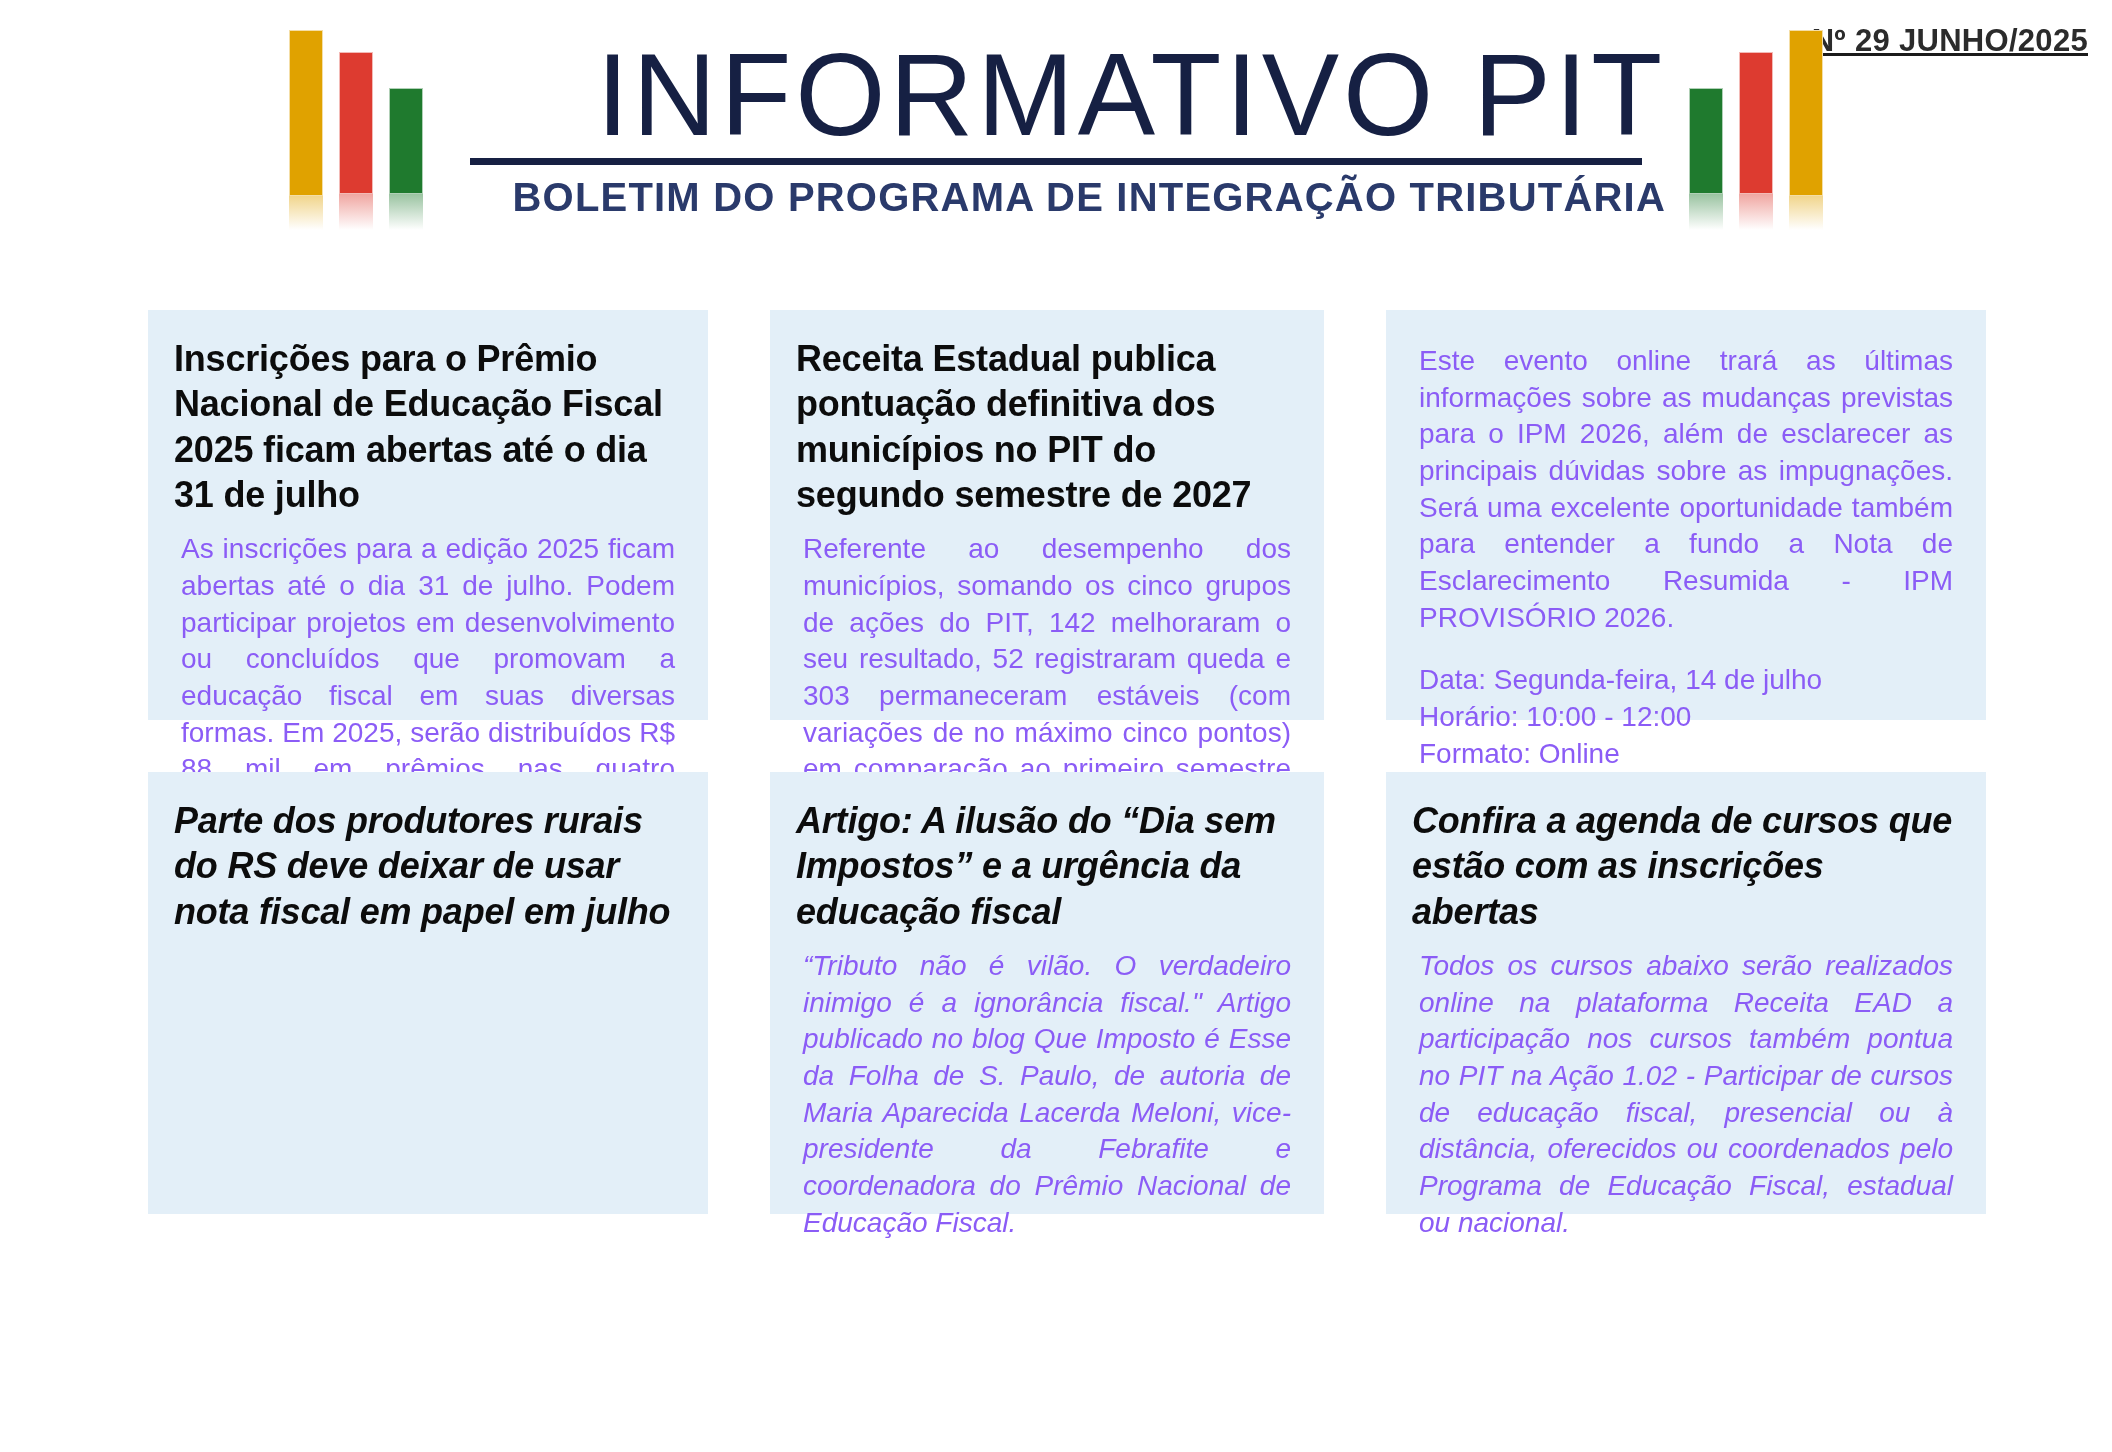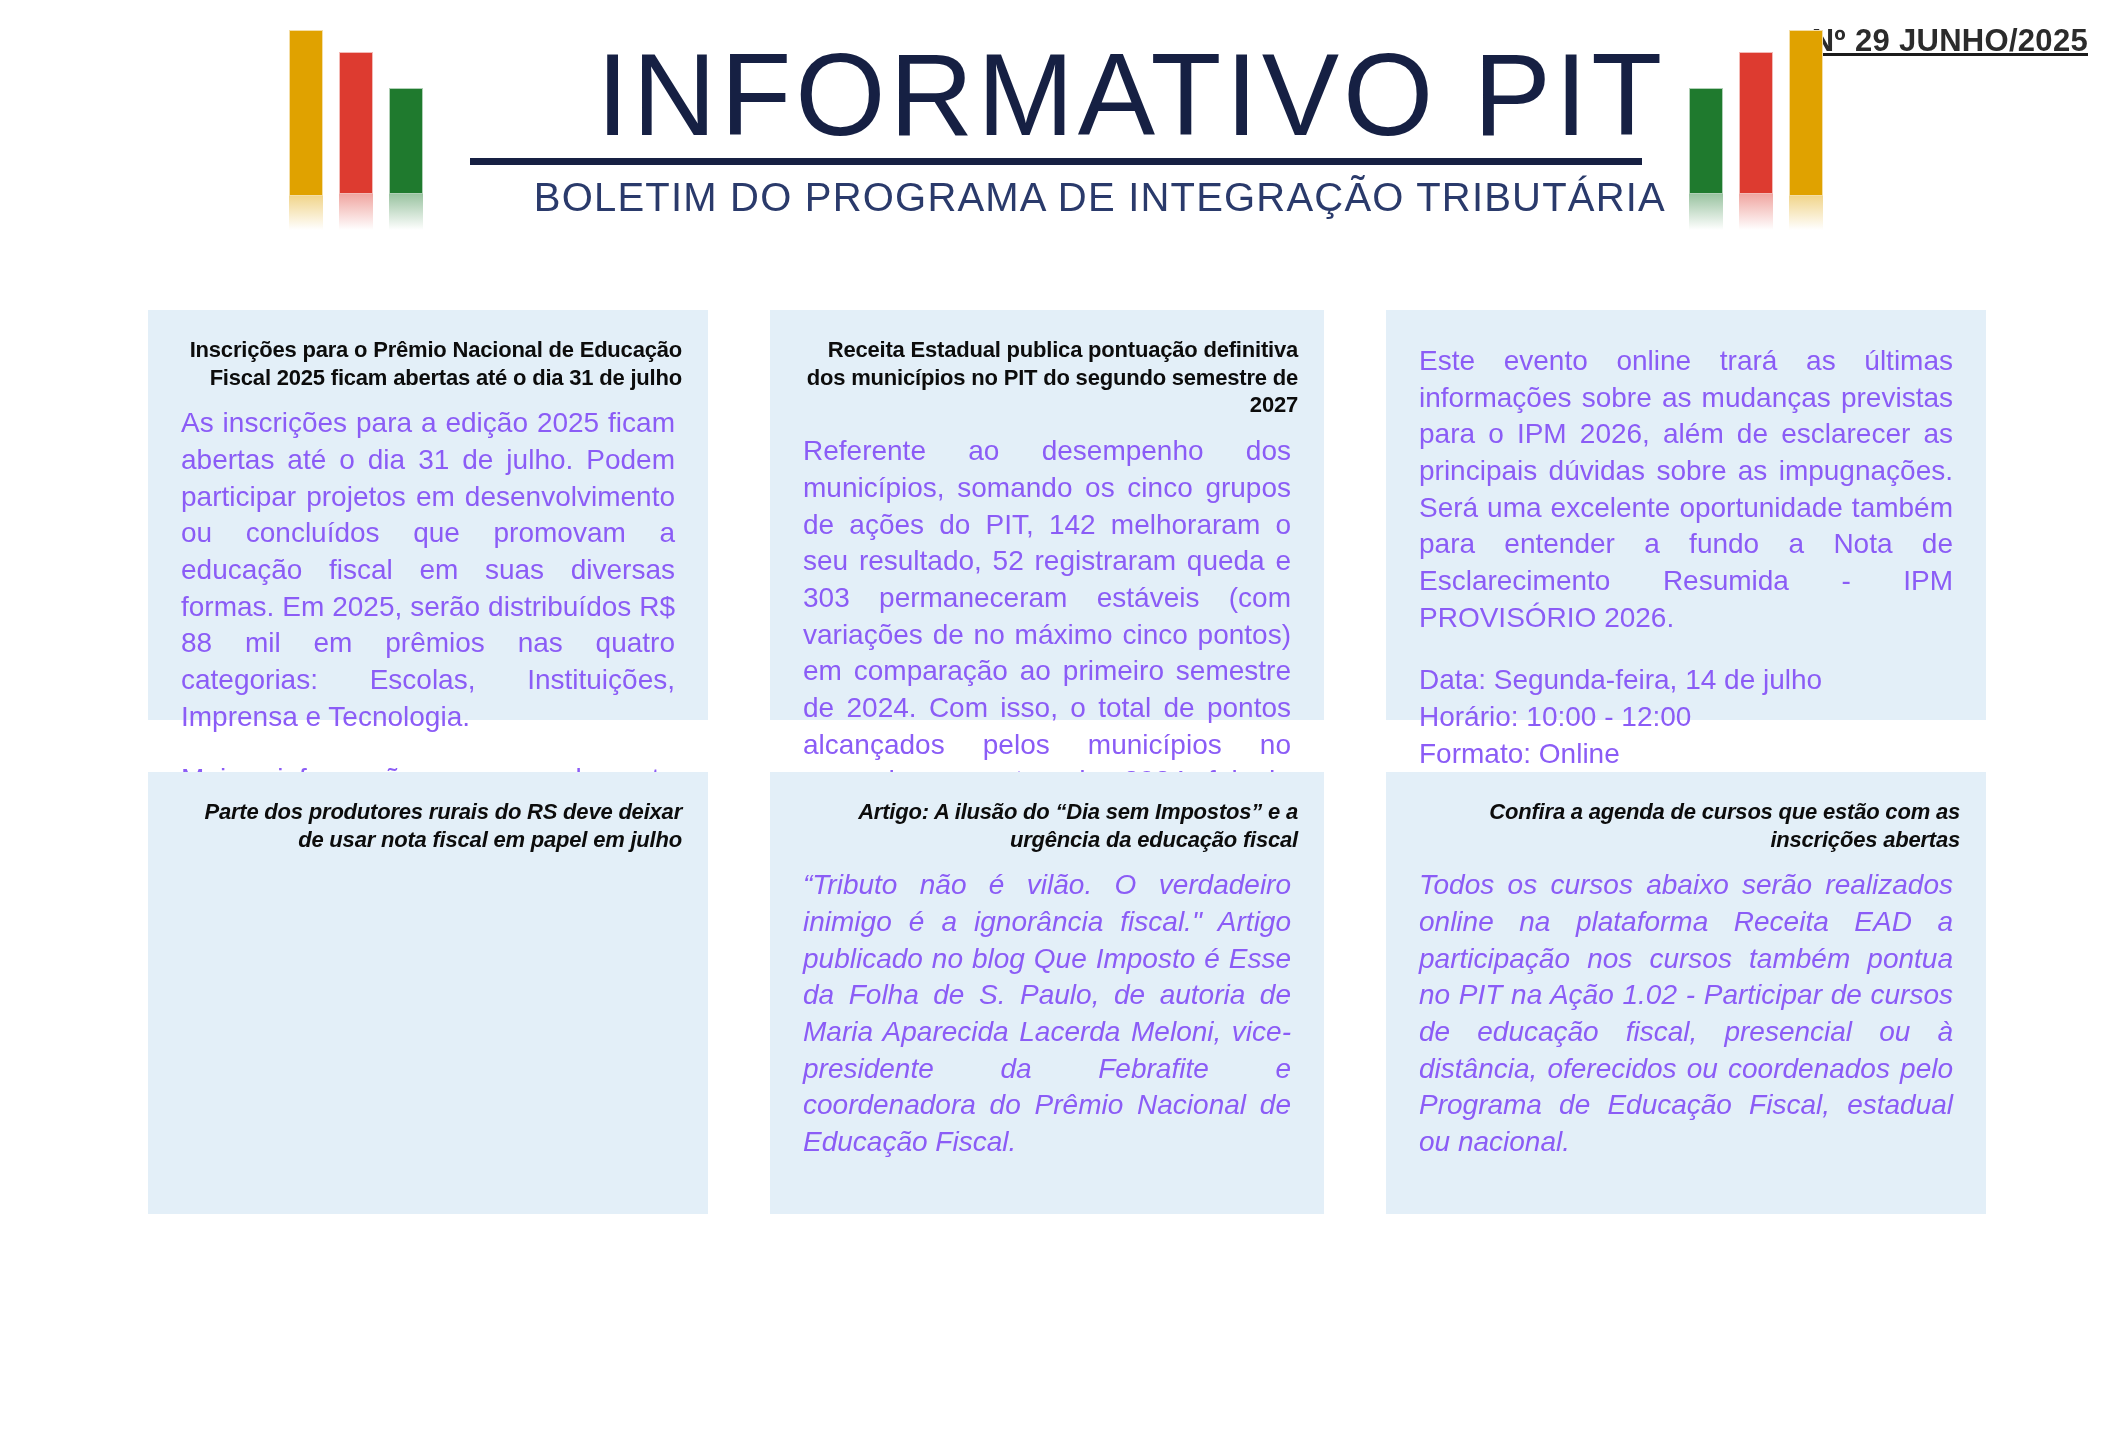--- a/index.html
+++ b/index.html
@@ -110,7 +110,7 @@
   .brand-subtitle {
     font-size: 40px;
     line-height: 1.1;
-    font-weight: 400;
+    font-weight: 700;
     letter-spacing: 1.2px;
     color: #2a3a6b;
     white-space: nowrap;

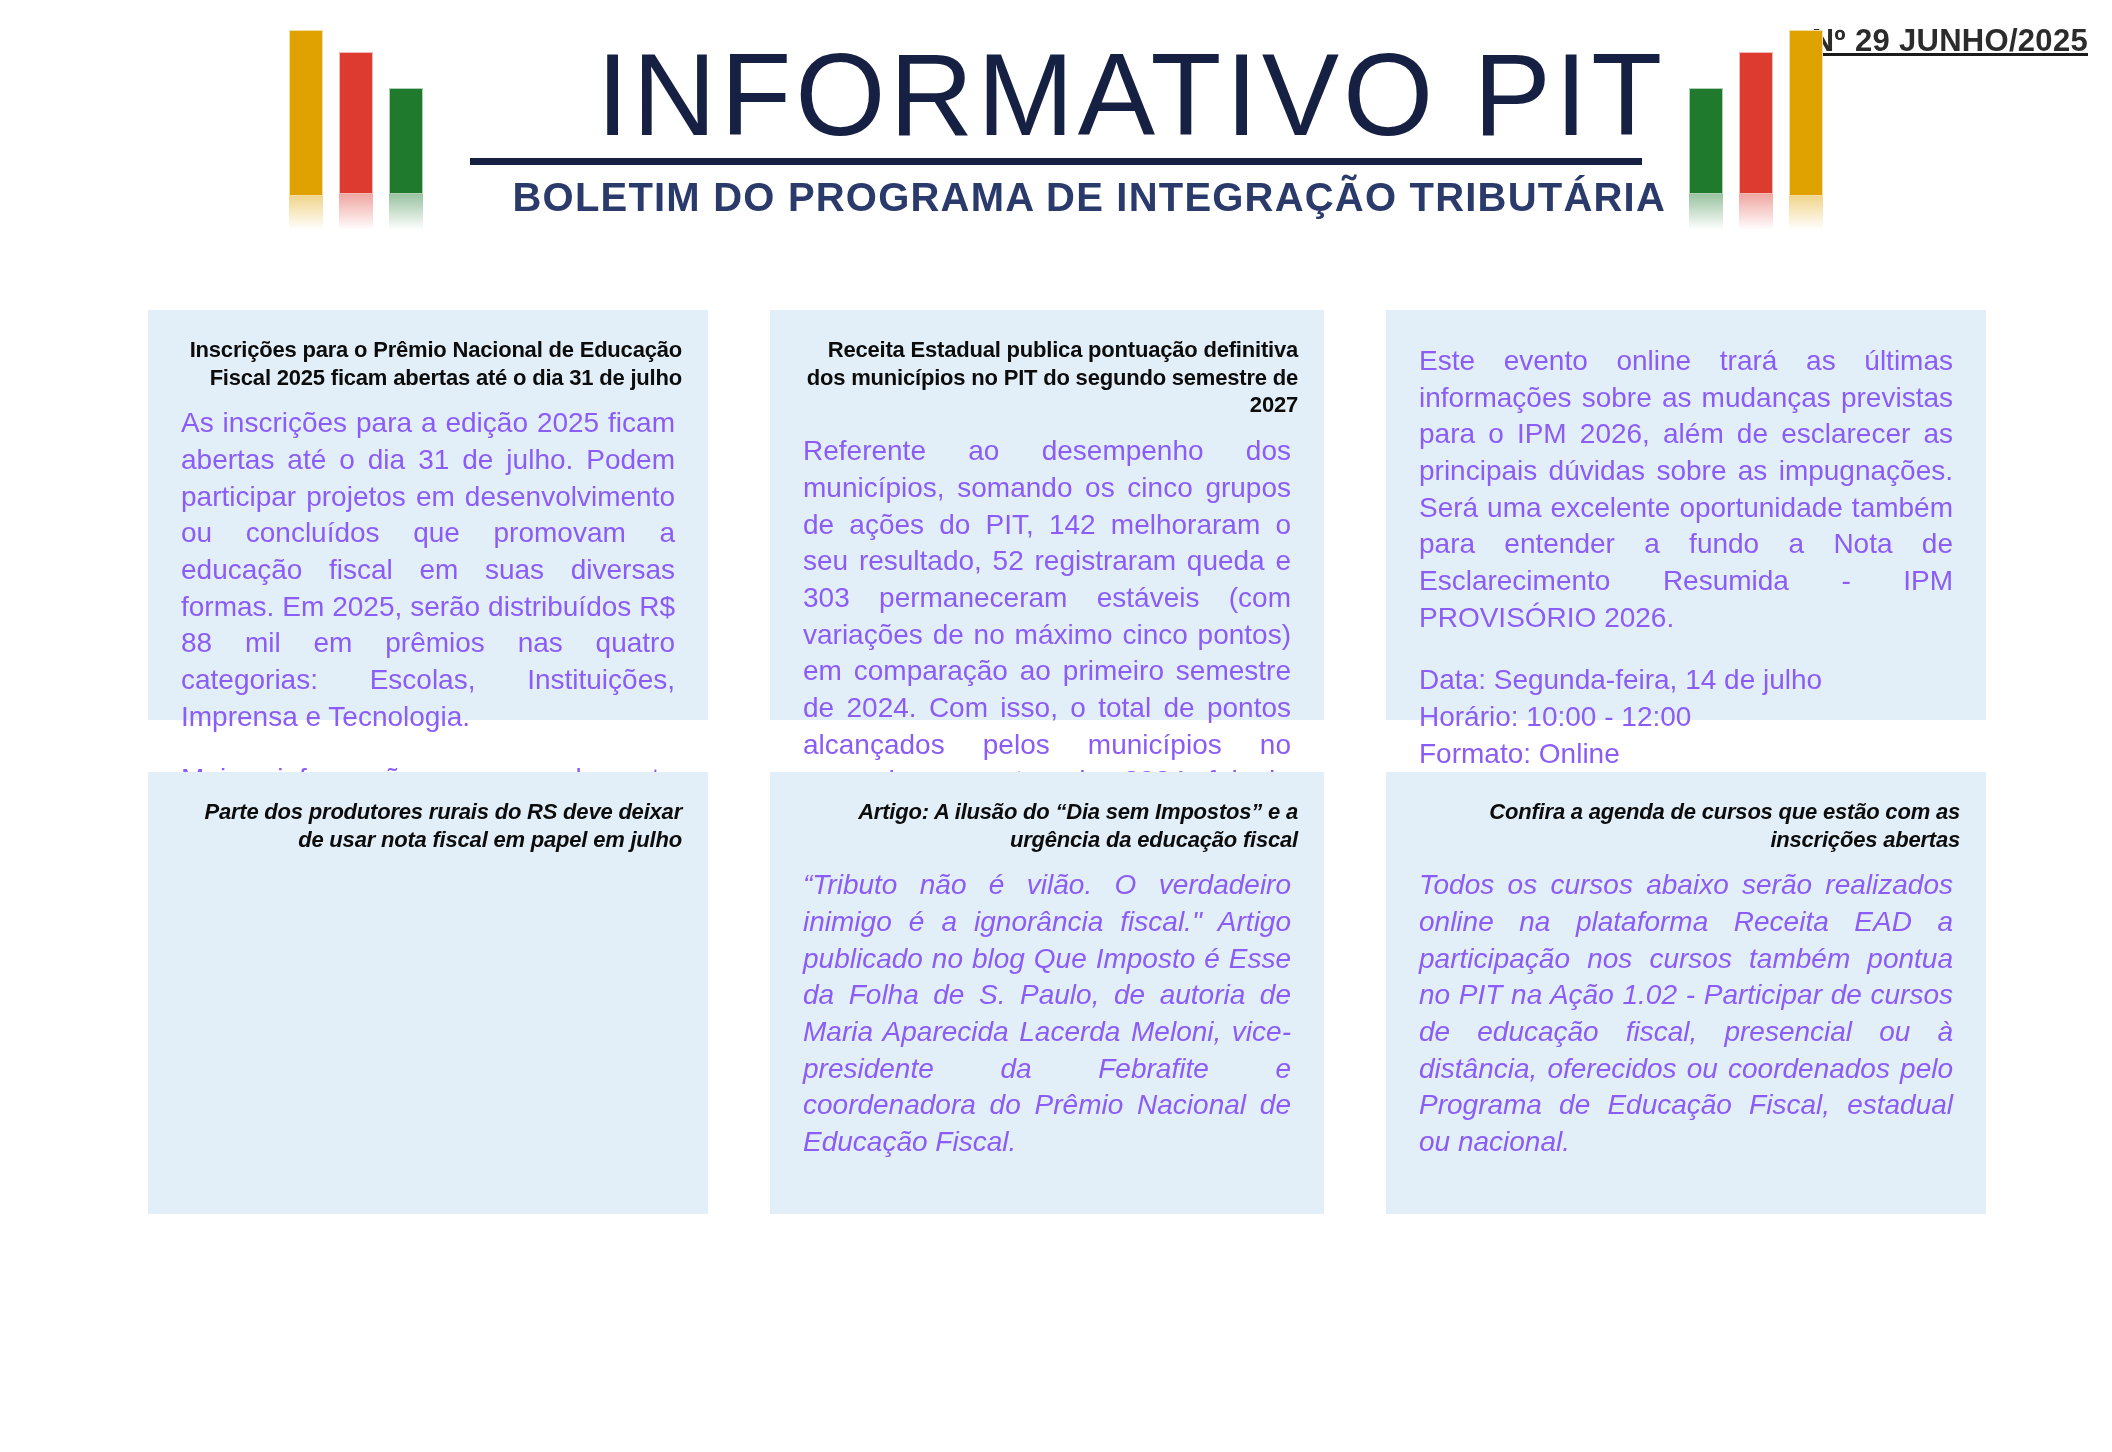--- a/index.html
+++ b/index.html
@@ -136,10 +136,10 @@
   .card.bottom { height: 442px; font-style: italic; }
 
   .card-title {
-    font-size: 22px;
+    font-size: 36px;
     line-height: 1.26;
     font-weight: 700;
-    text-align: right;
+    text-align: left;
     color: #0c0c0c;
     letter-spacing: -0.2px;
     margin: 0 0 14px 0;

